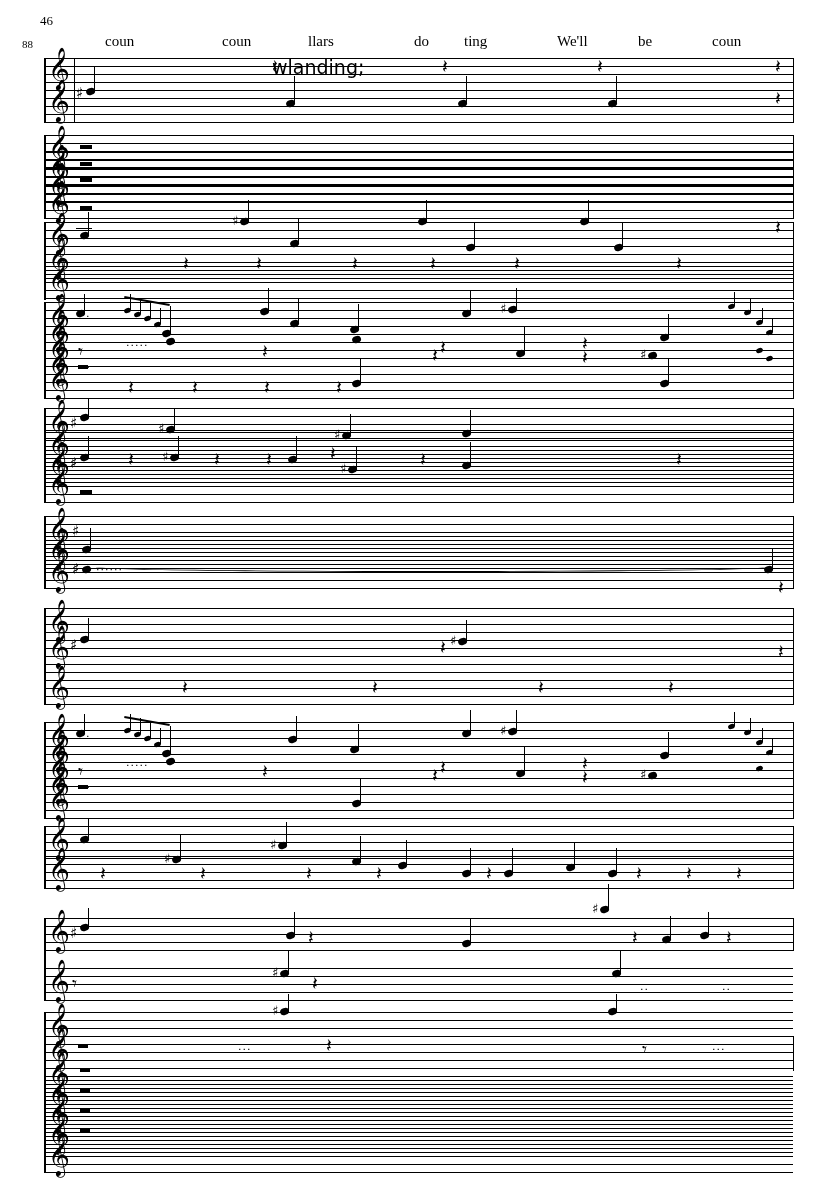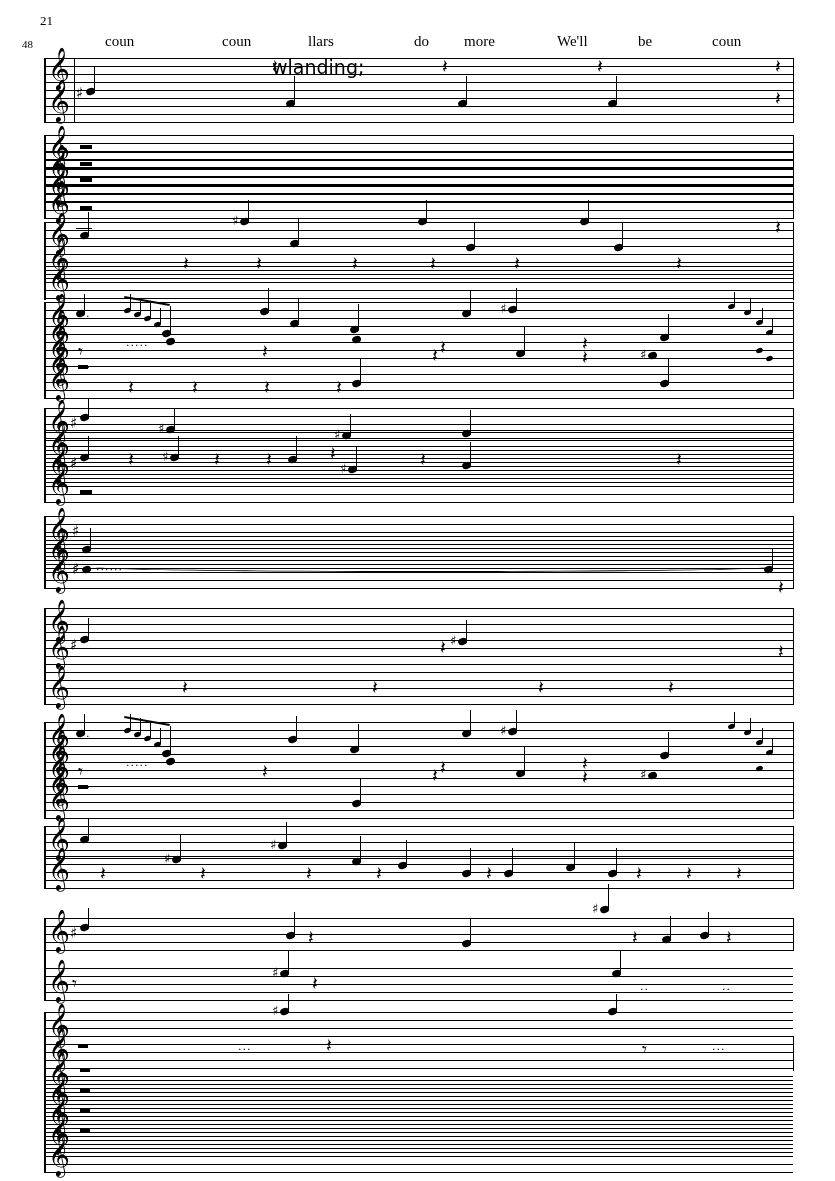--- a/index.html
+++ b/index.html
@@ -41,7 +41,7 @@
 
 <div id="sheet">
 
-  <div class="meas-num" style="left:40px;top:13px;">21</div>
+  <div class="meas-num" style="left:40px;top:13px;">46</div>
   <div class="meas-num" style="left:22px;top:38px;font-size:11px;">48</div>
 
   <div class="lyric" style="left:105px;top:33px;">coun</div>

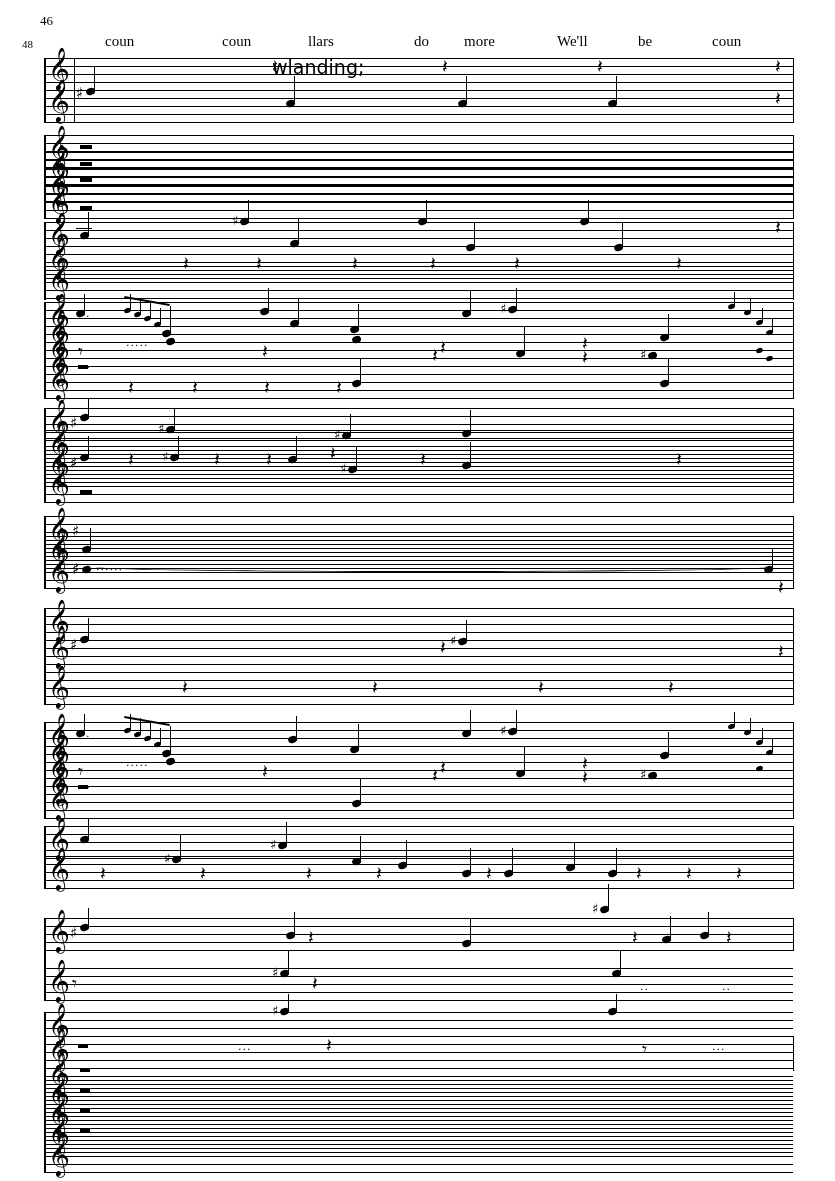--- a/index.html
+++ b/index.html
@@ -42,7 +42,7 @@
 <div id="sheet">
 
   <div class="meas-num" style="left:40px;top:13px;">46</div>
-  <div class="meas-num" style="left:22px;top:38px;font-size:11px;">48</div>
+  <div class="meas-num" style="left:22px;top:38px;font-size:11px;">88</div>
 
   <div class="lyric" style="left:105px;top:33px;">coun</div>
   <div class="lyric" style="left:222px;top:33px;">coun</div>

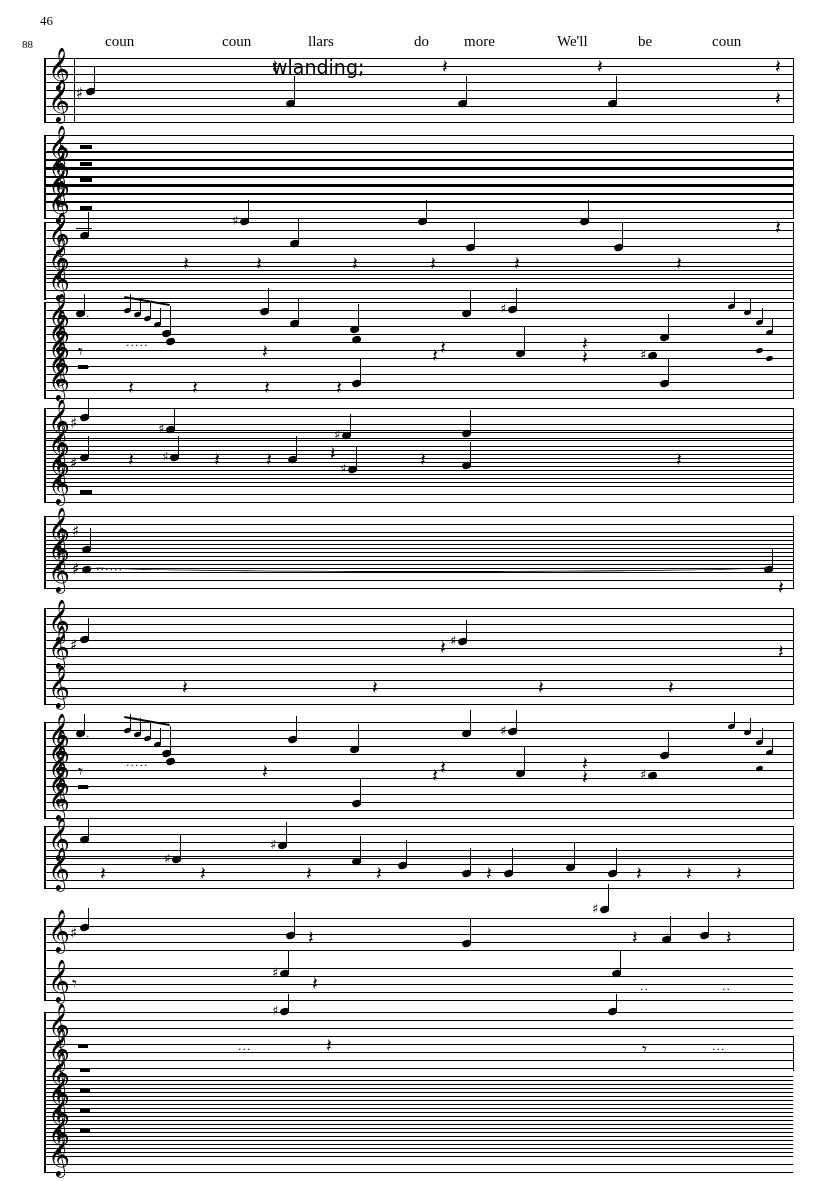--- a/index.html
+++ b/index.html
@@ -48,7 +48,7 @@
   <div class="lyric" style="left:222px;top:33px;">coun</div>
   <div class="lyric" style="left:308px;top:33px;">llars</div>
   <div class="lyric" style="left:414px;top:33px;">do</div>
-  <div class="lyric" style="left:464px;top:33px;">more</div>
+  <div class="lyric" style="left:464px;top:33px;">ting</div>
   <div class="lyric" style="left:557px;top:33px;">We'll</div>
   <div class="lyric" style="left:638px;top:33px;">be</div>
   <div class="lyric" style="left:712px;top:33px;">coun</div>

